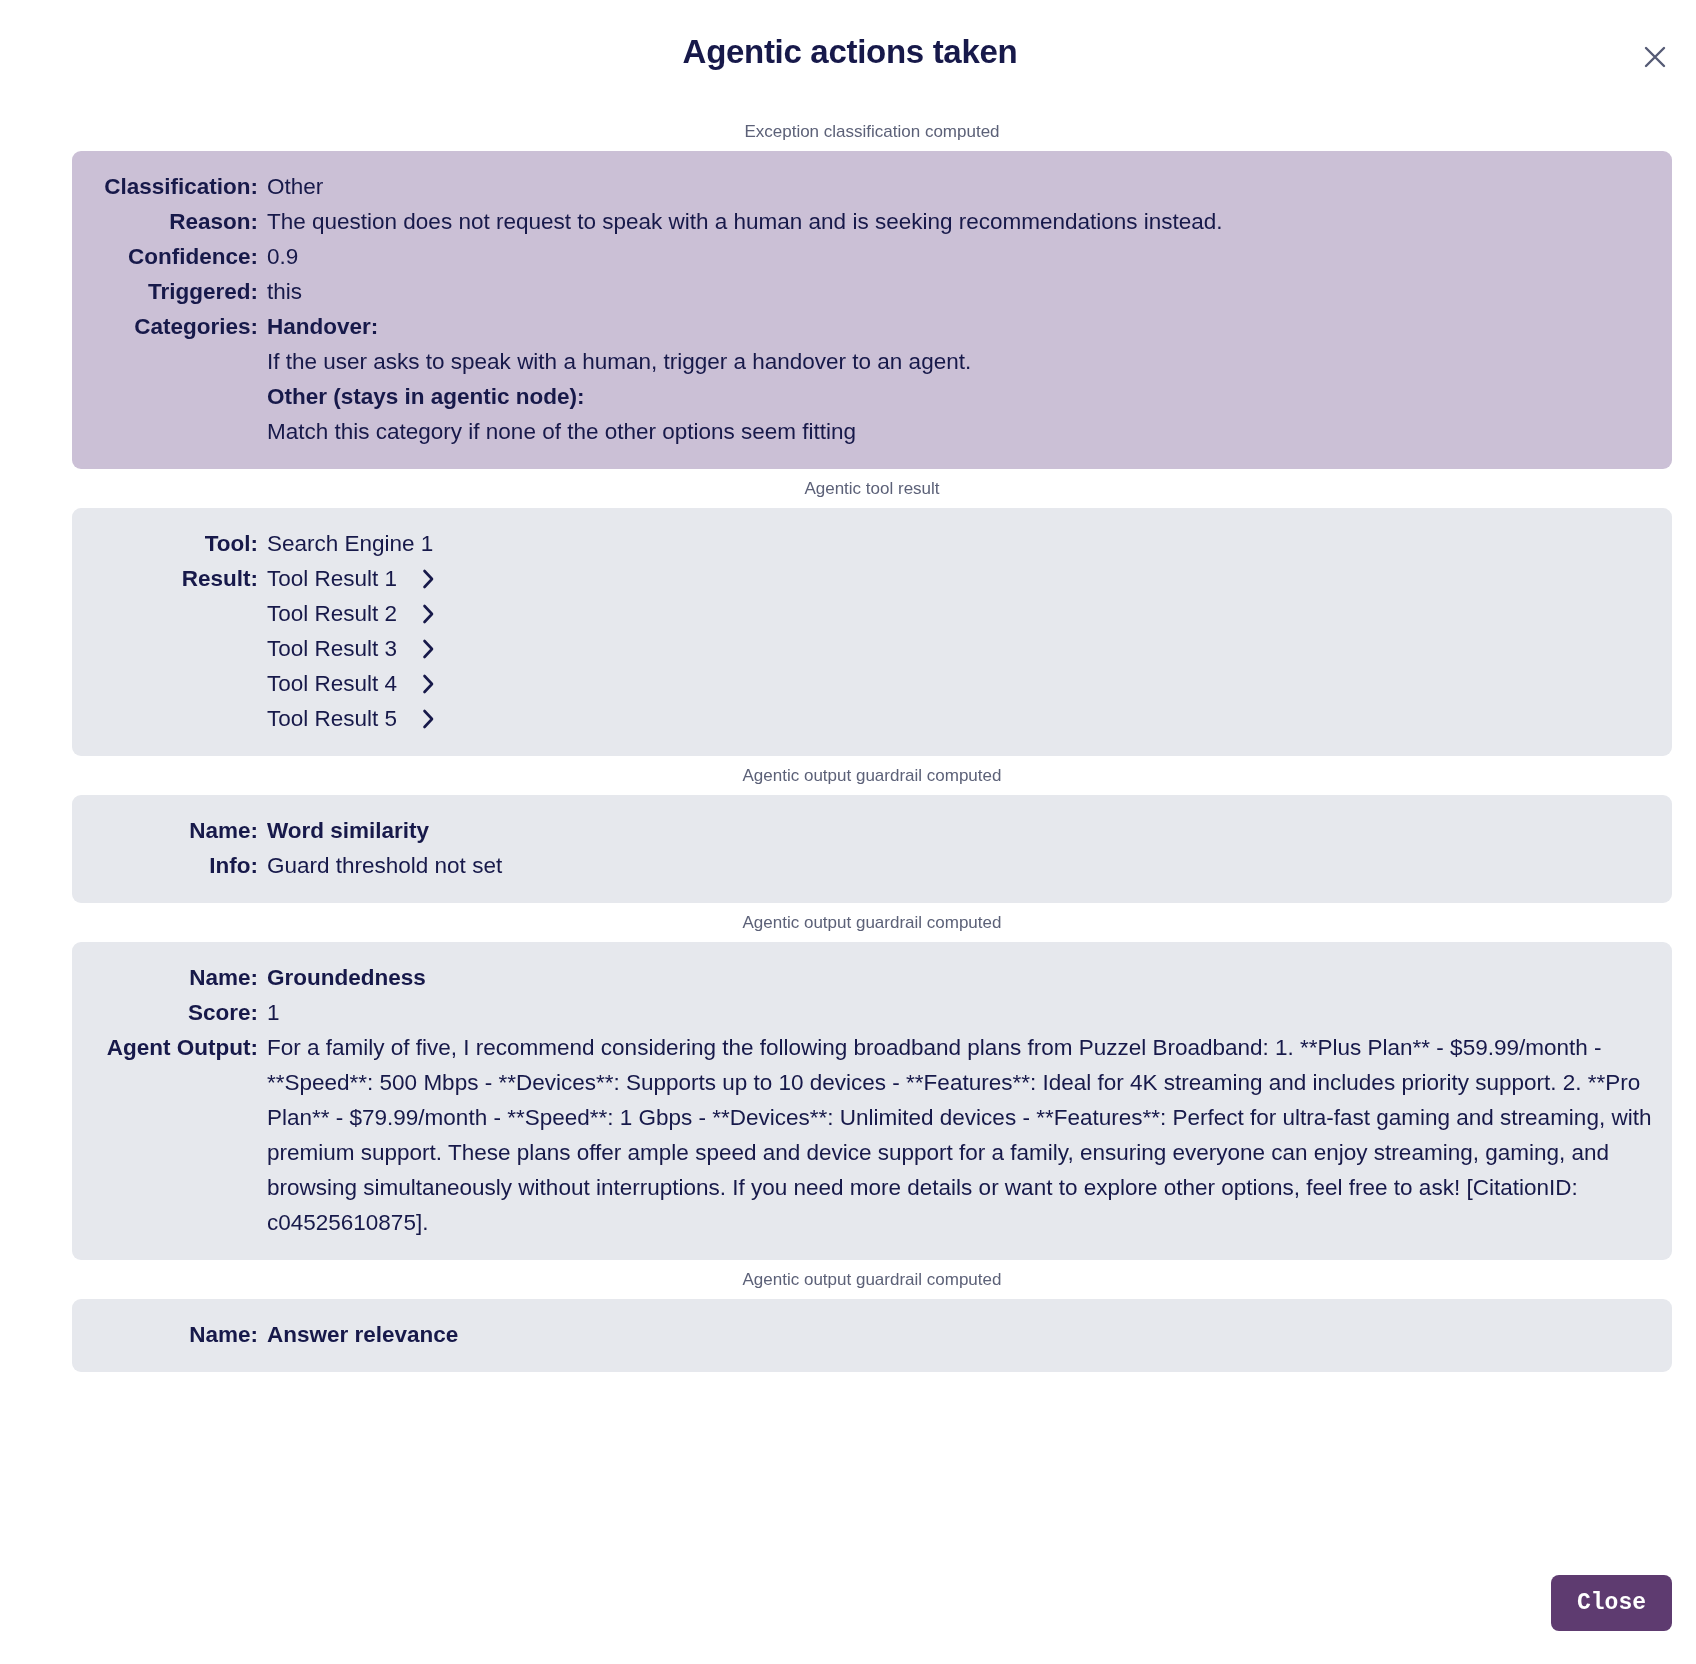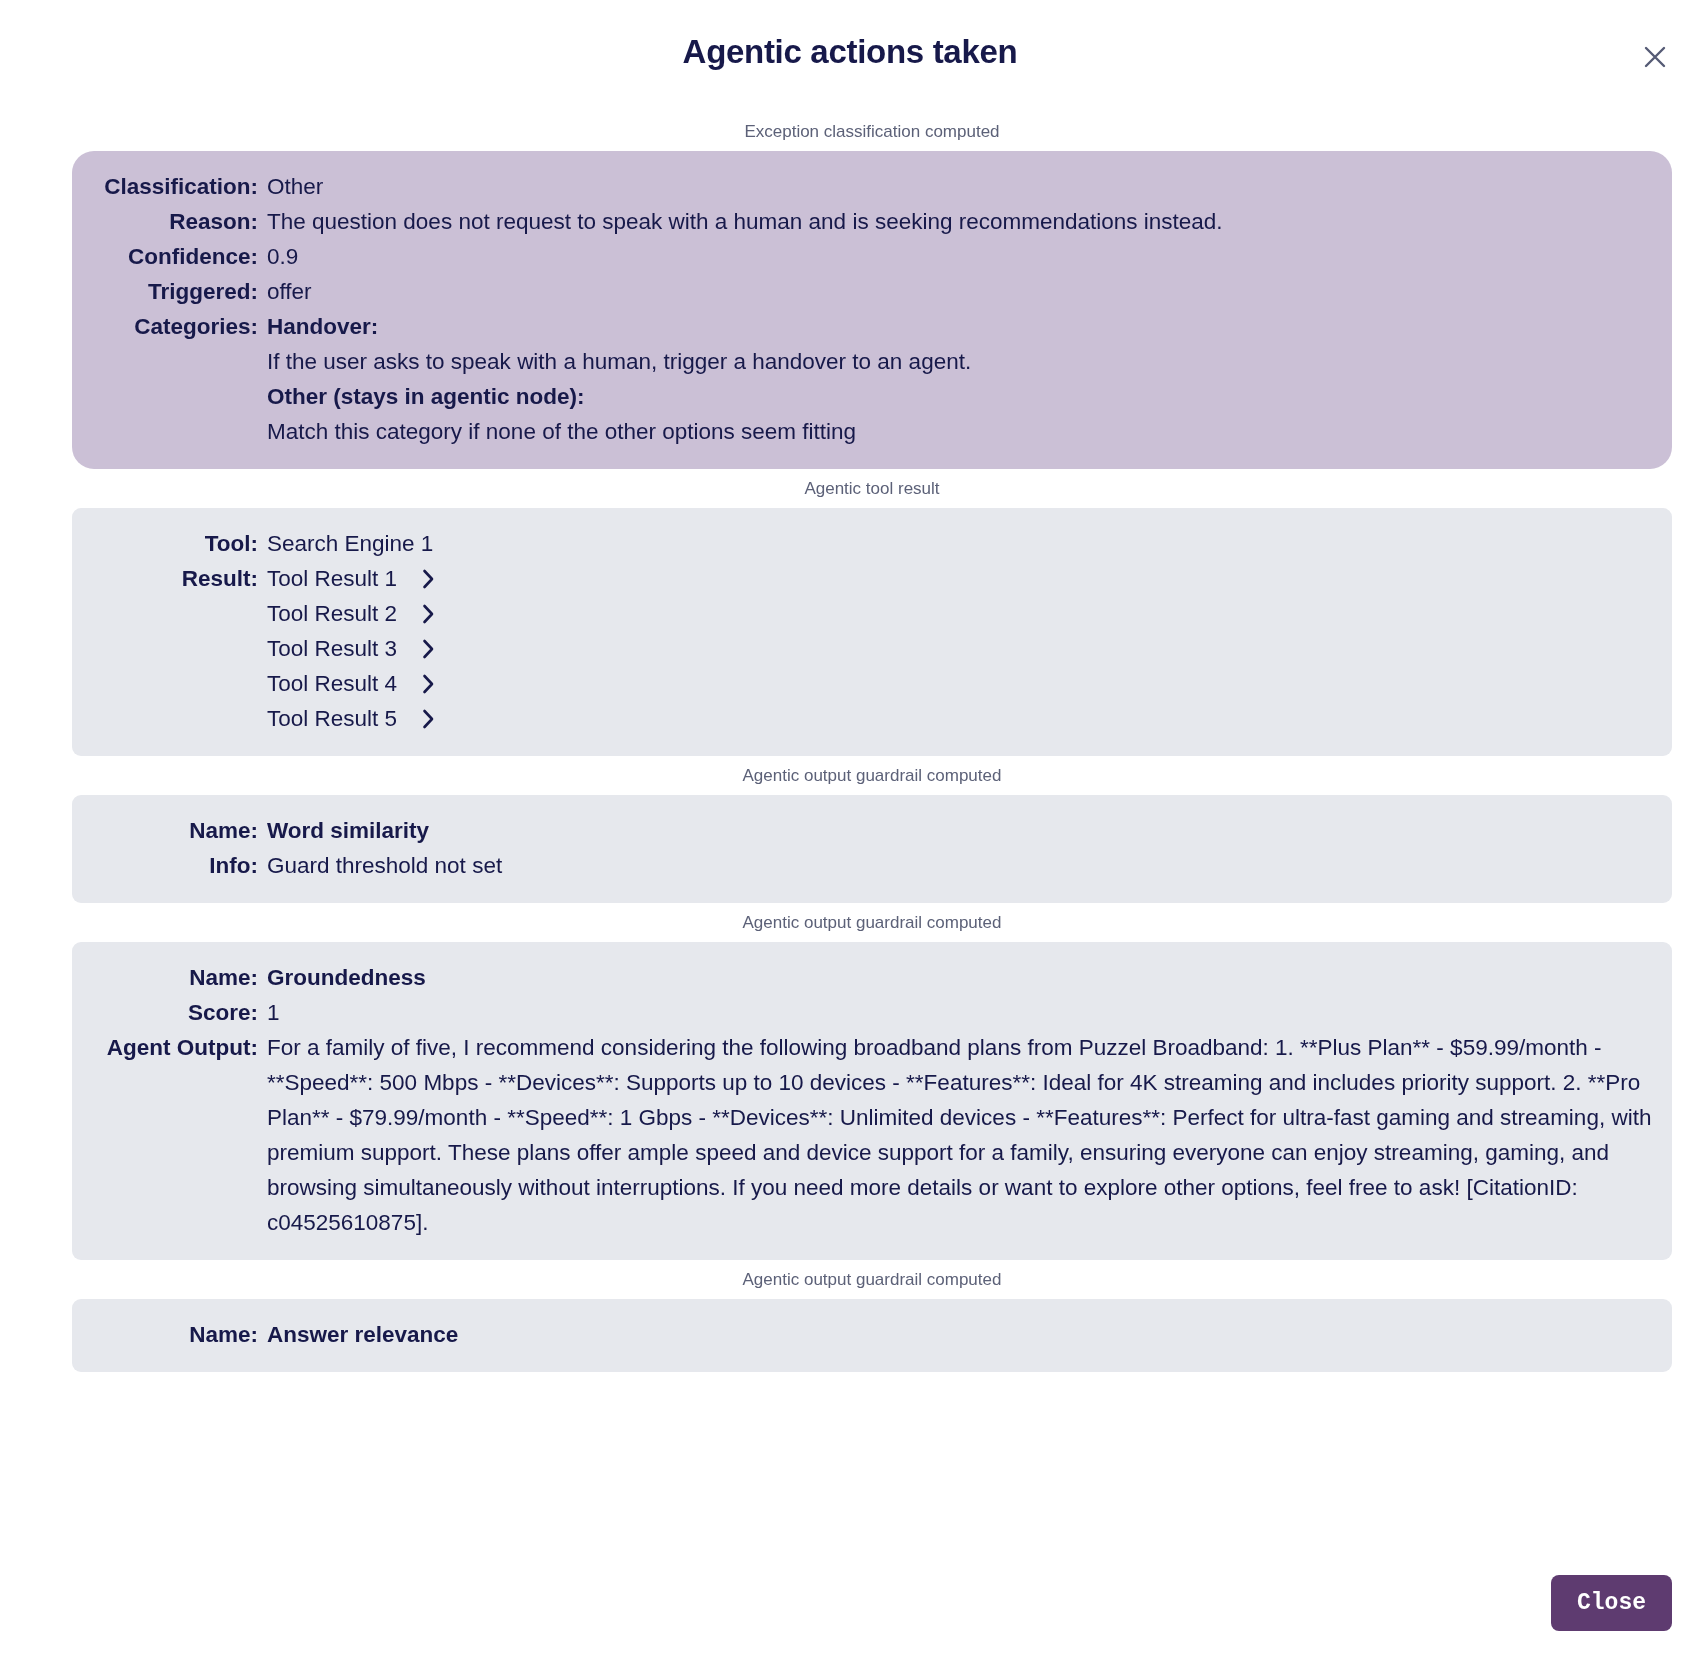--- a/index.html
+++ b/index.html
@@ -62,7 +62,7 @@
     border-radius: 9px;
     padding: 18px 20px 20px 20px;
   }
-  .card.purple { background: #cbc0d6; border-radius: 22px; }
+  .card.purple { background: #cbc0d6; }
   .card.grey   { background: #e6e8ed; }
 
   

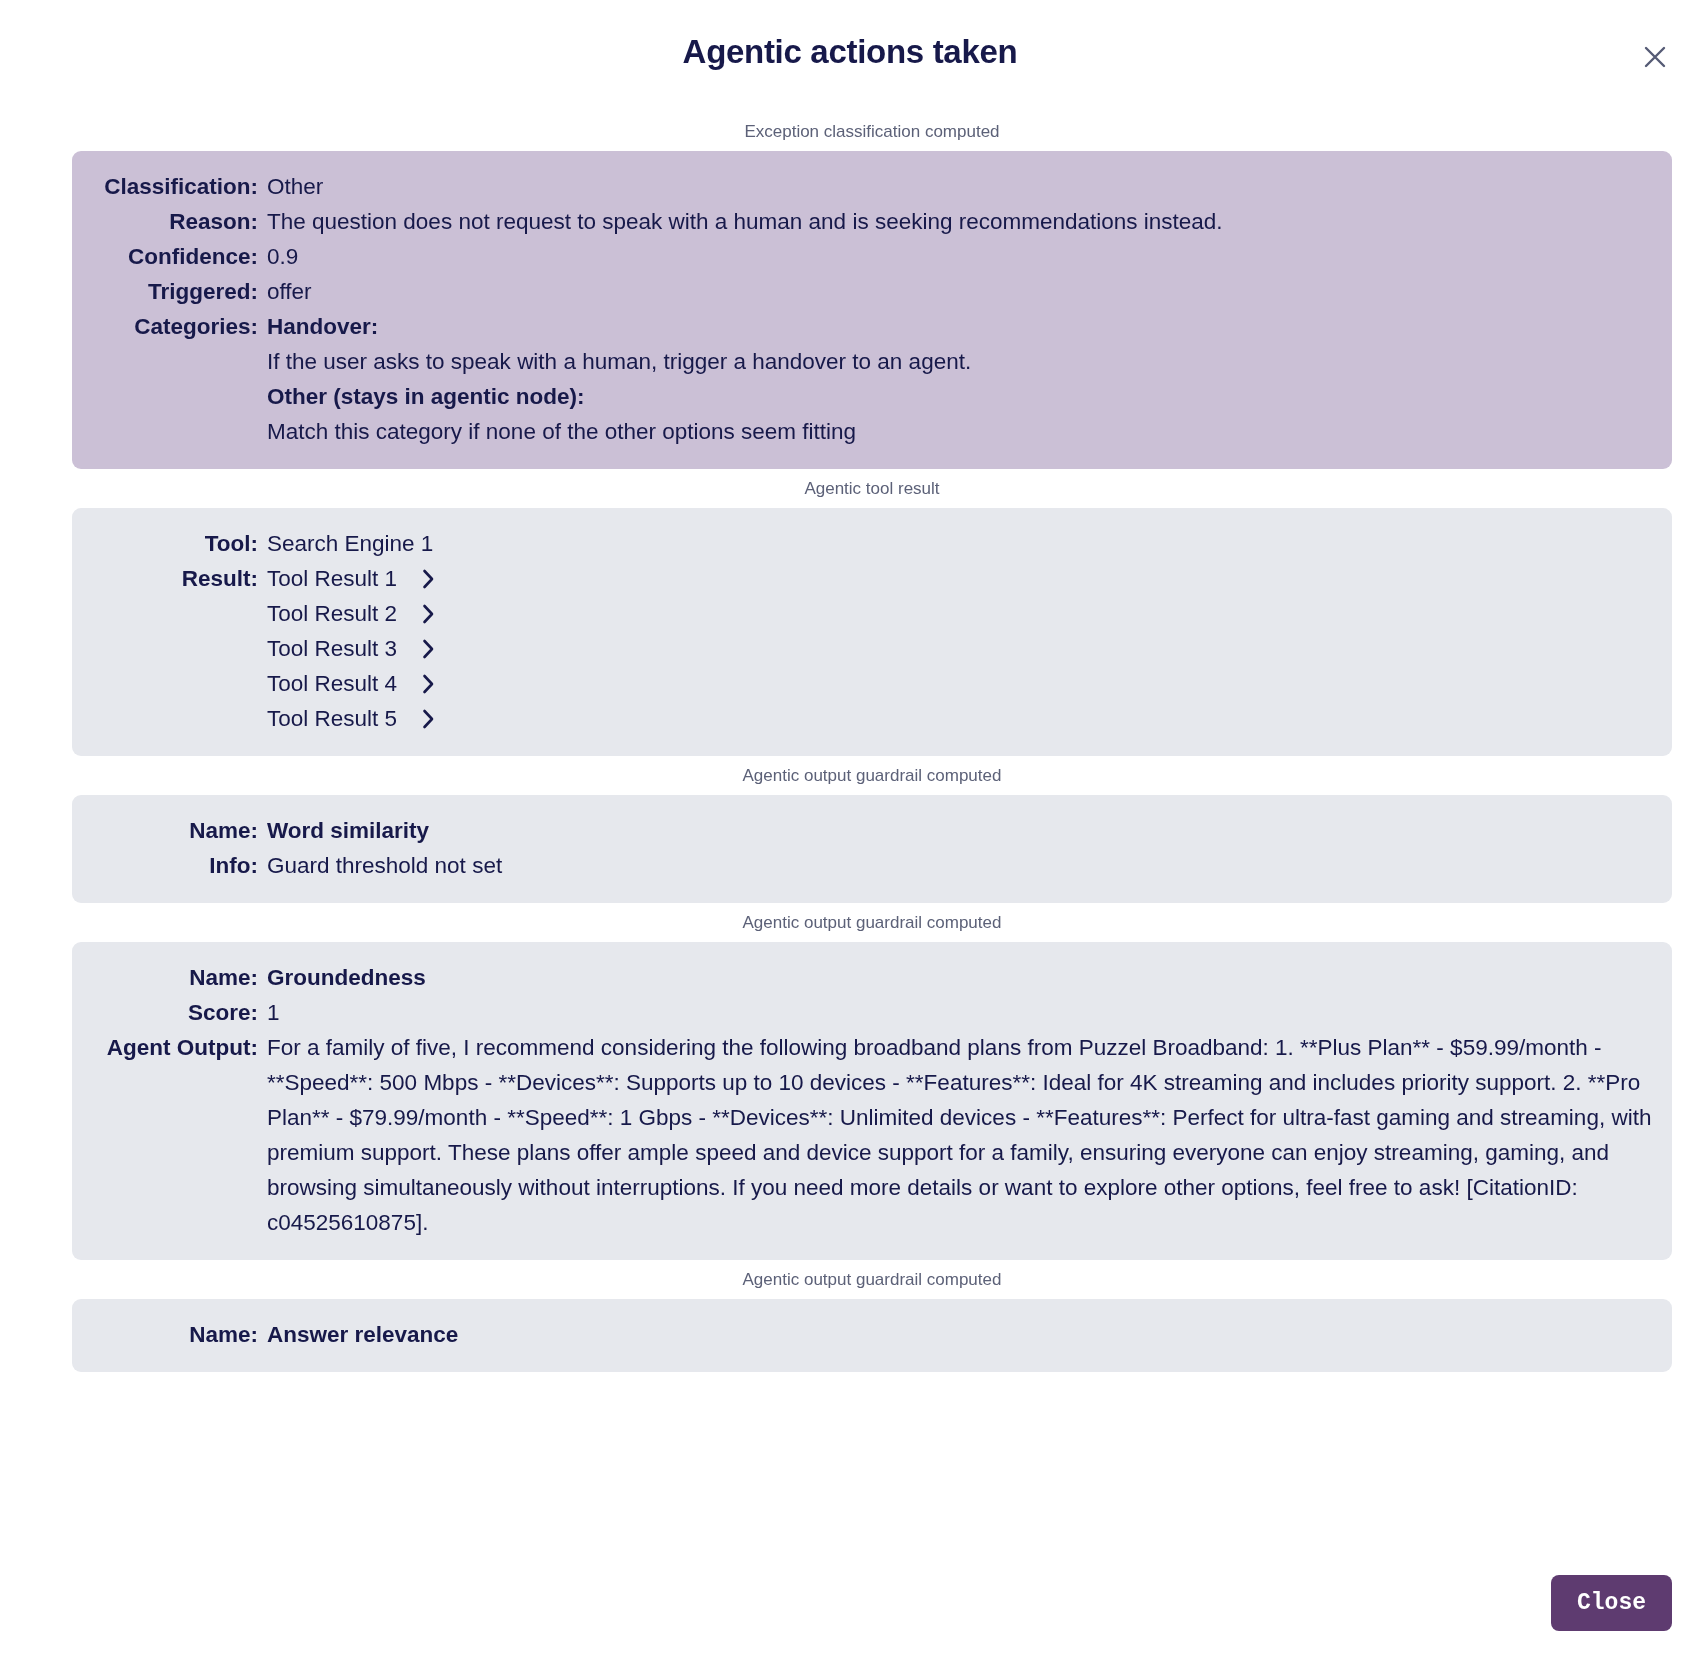--- a/index.html
+++ b/index.html
@@ -177,7 +177,7 @@
             </div>
             <div class="kv">
               <div class="kv-key">Triggered:</div>
-              <div class="kv-val">offer</div>
+              <div class="kv-val">this</div>
             </div>
             <div class="kv">
               <div class="kv-key">Categories:</div>

